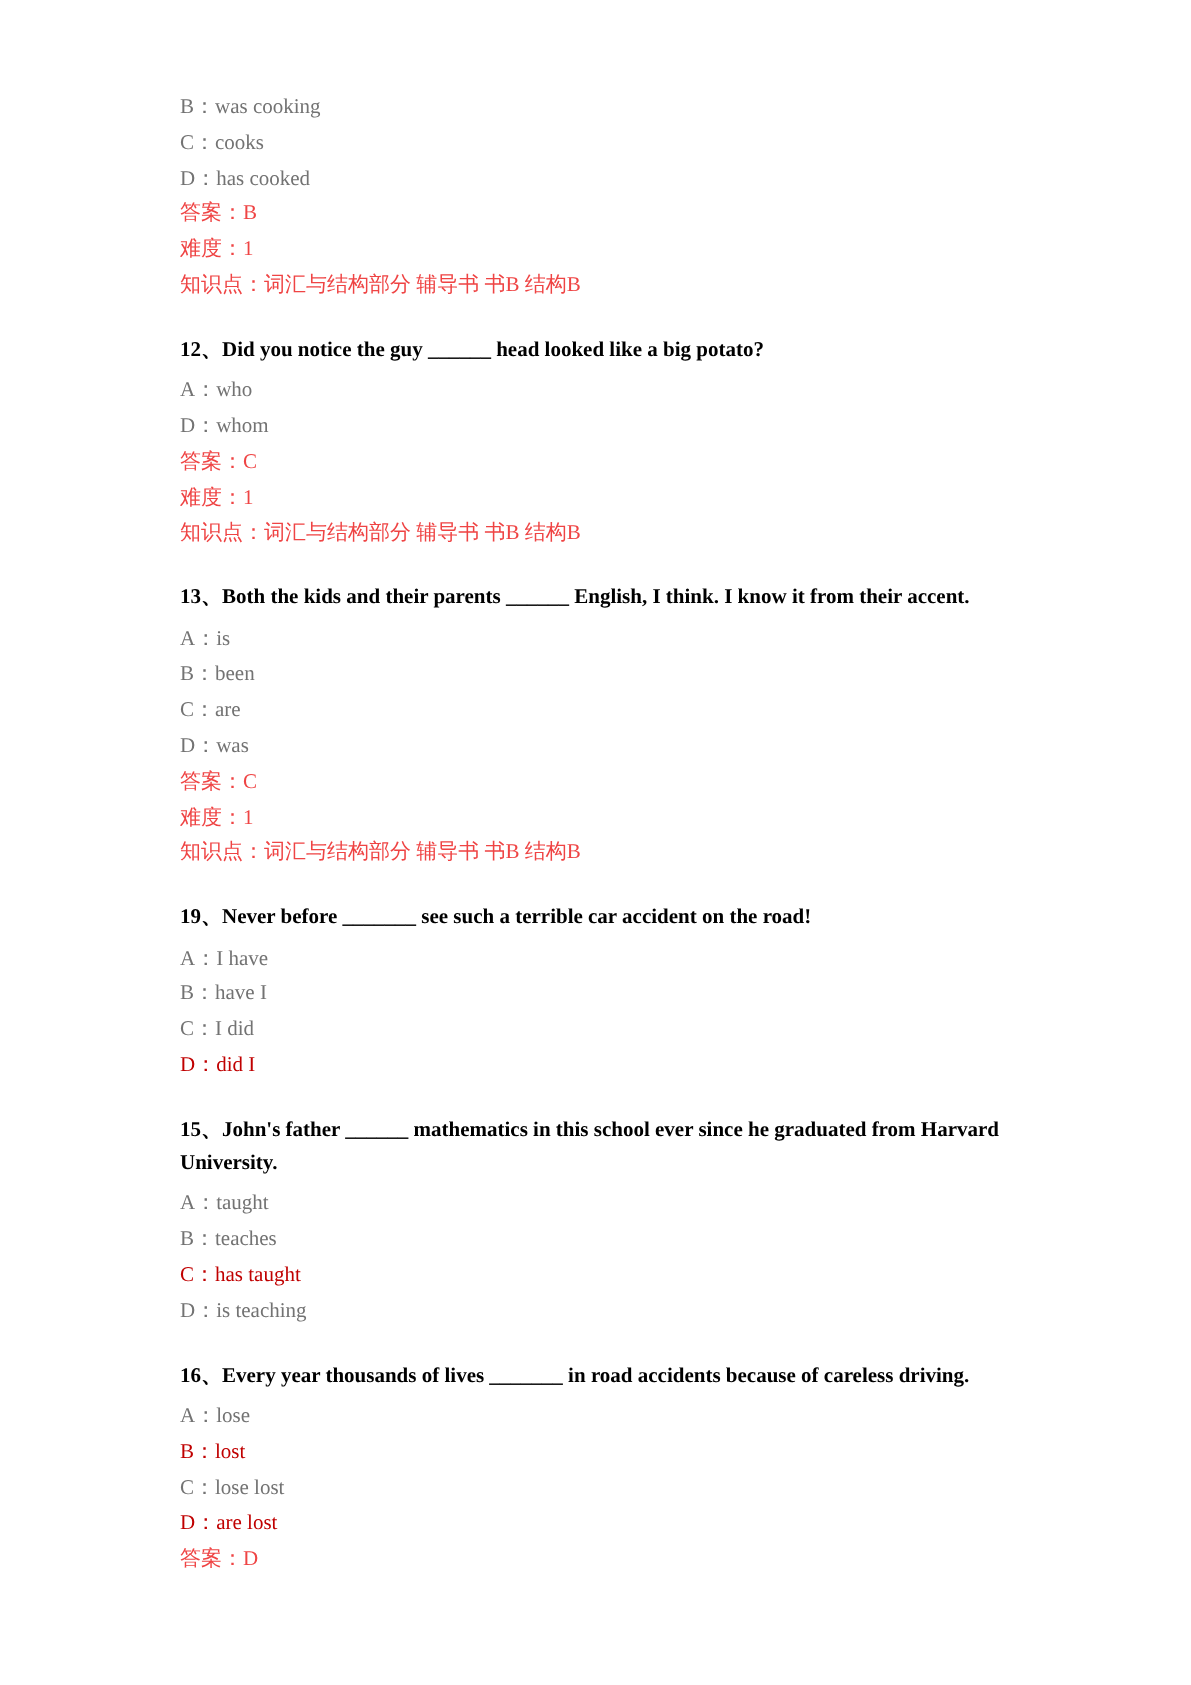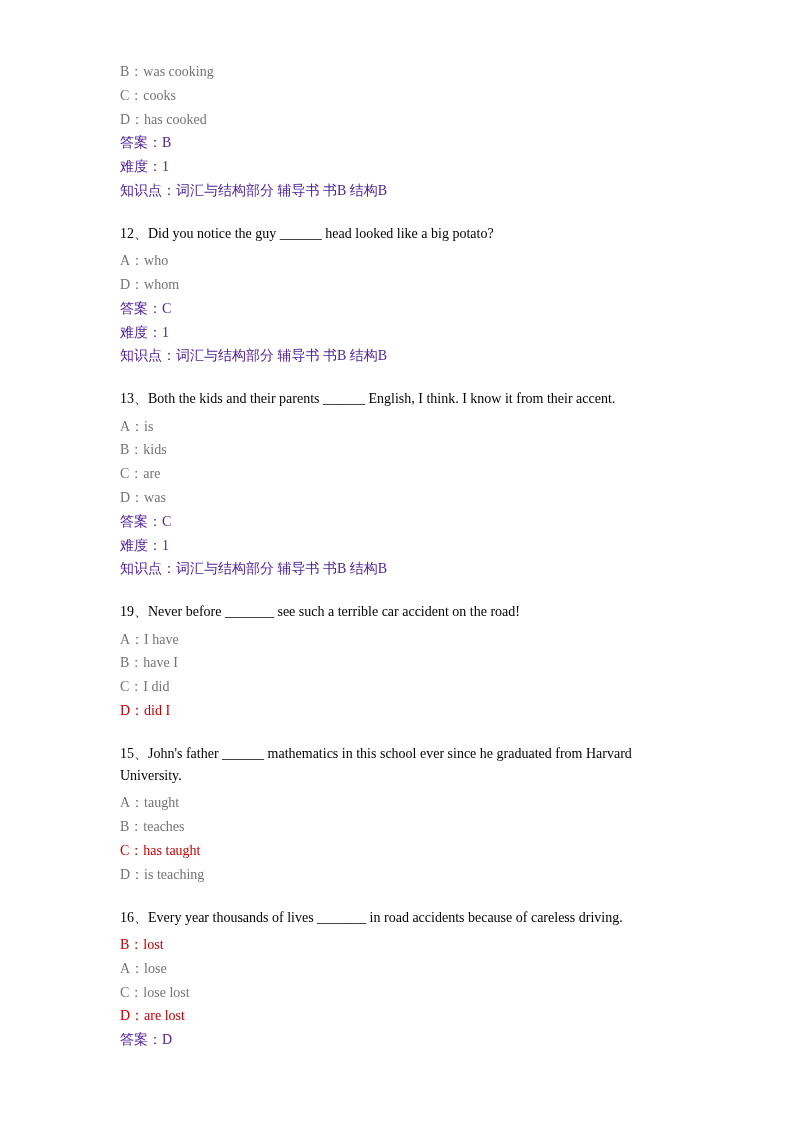--- a/index.html
+++ b/index.html
@@ -33,7 +33,7 @@
       color: #c00000;
     }
     .meta {
-      color: #4c1d95;
+      color: #ef4444;
       line-height: 1.7;
     }
   </style>

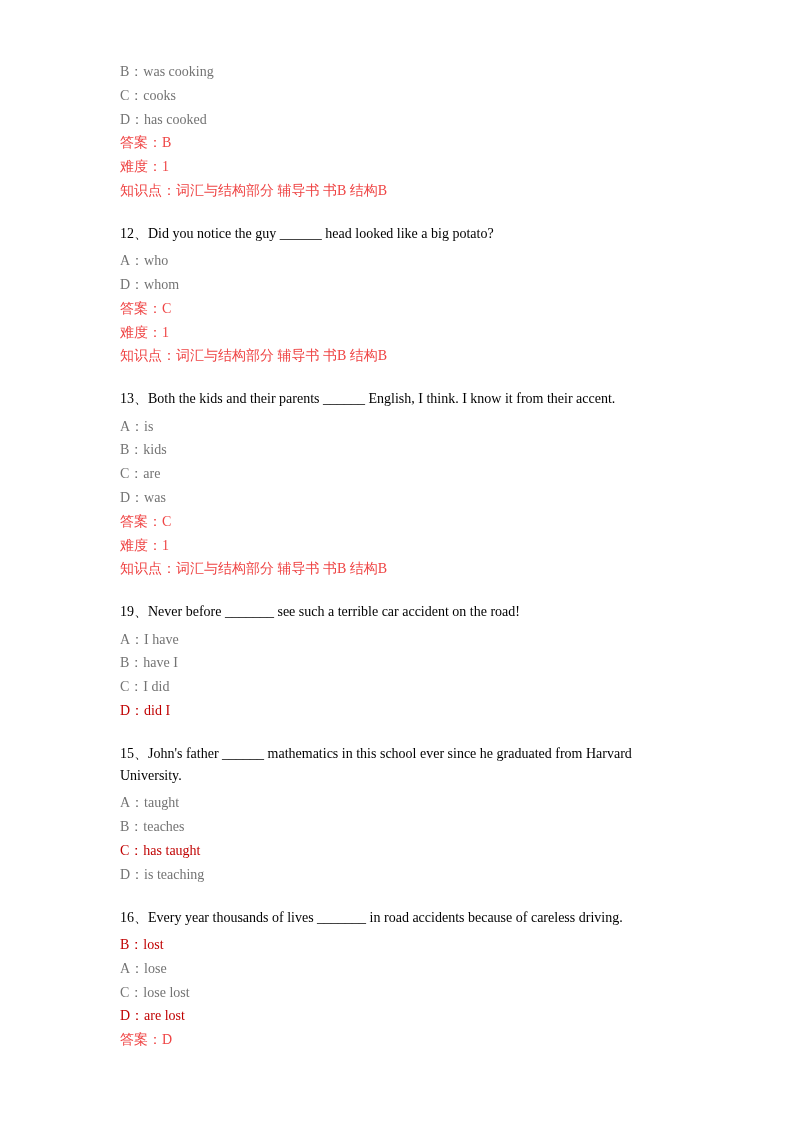--- a/index.html
+++ b/index.html
@@ -20,7 +20,7 @@
       margin-bottom: 20px;
     }
     .question-stem {
-      font-weight: normal;
+      font-weight: bold;
       color: #000;
       margin-bottom: 4px;
       line-height: 1.6;

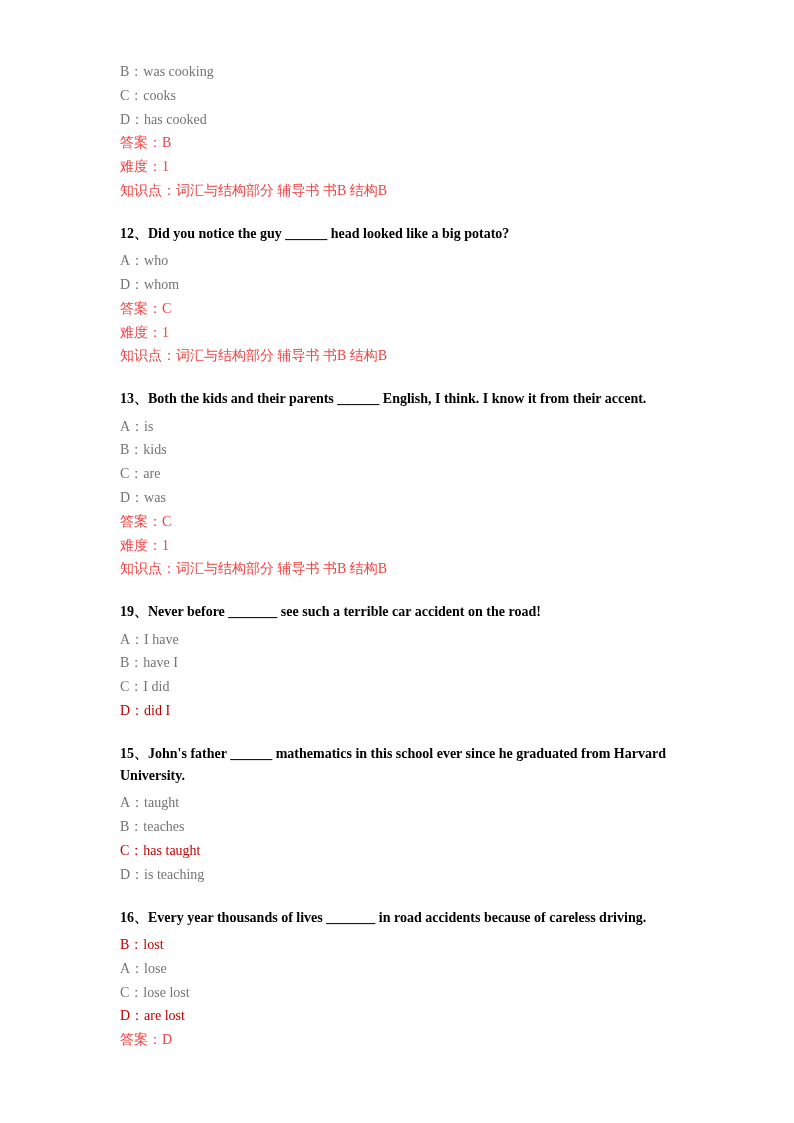--- a/index.html
+++ b/index.html
@@ -61,7 +61,7 @@
 <div class="question-block">
   <div class="question-stem">13、Both the kids and their parents ______ English, I think. I know it from their accent.</div>
   <div class="option">A：is</div>
-  <div class="option">B：kids</div>
+  <div class="option">B：been</div>
   <div class="option">C：are</div>
   <div class="option">D：was</div>
   <div class="meta">答案：C</div>

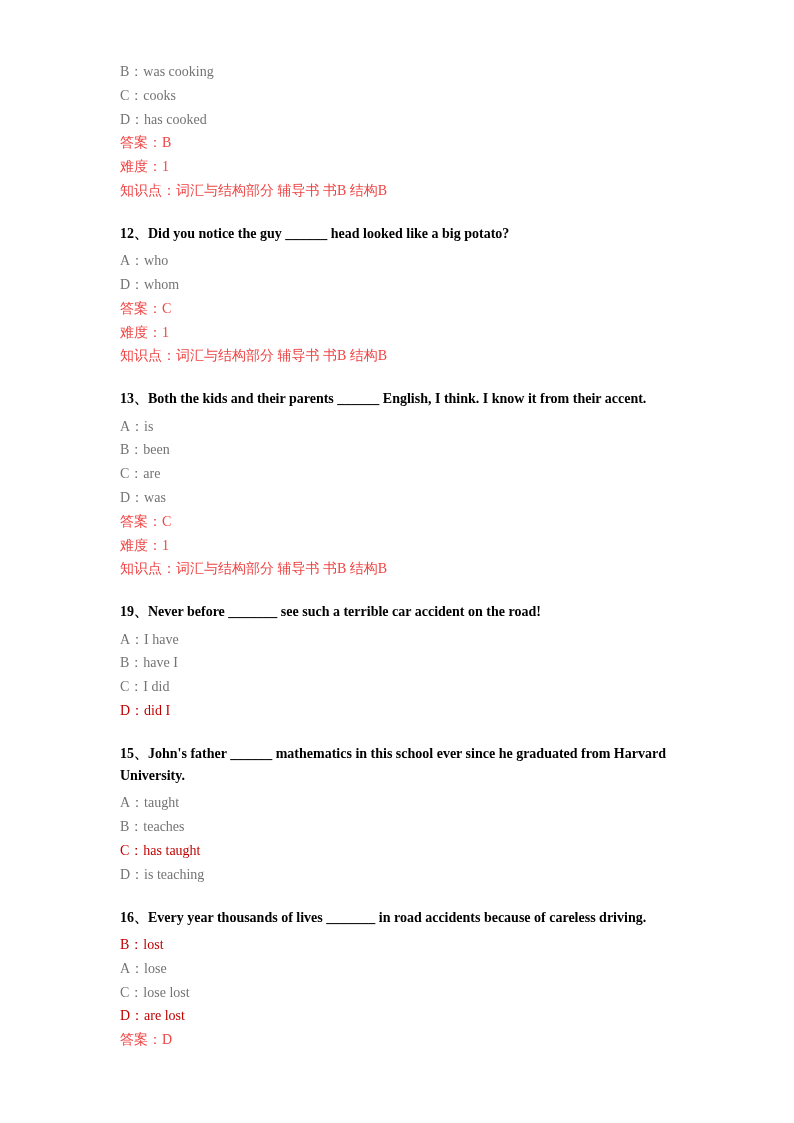--- a/index.html
+++ b/index.html
@@ -87,8 +87,8 @@
 
 <div class="question-block">
   <div class="question-stem">16、Every year thousands of lives _______ in road accidents because of careless driving.</div>
+  <div class="option">A：lose</div>
   <div class="option red">B：lost</div>
-  <div class="option">A：lose</div>
   <div class="option">C：lose lost</div>
   <div class="option red">D：are lost</div>
   <div class="meta">答案：D</div>

